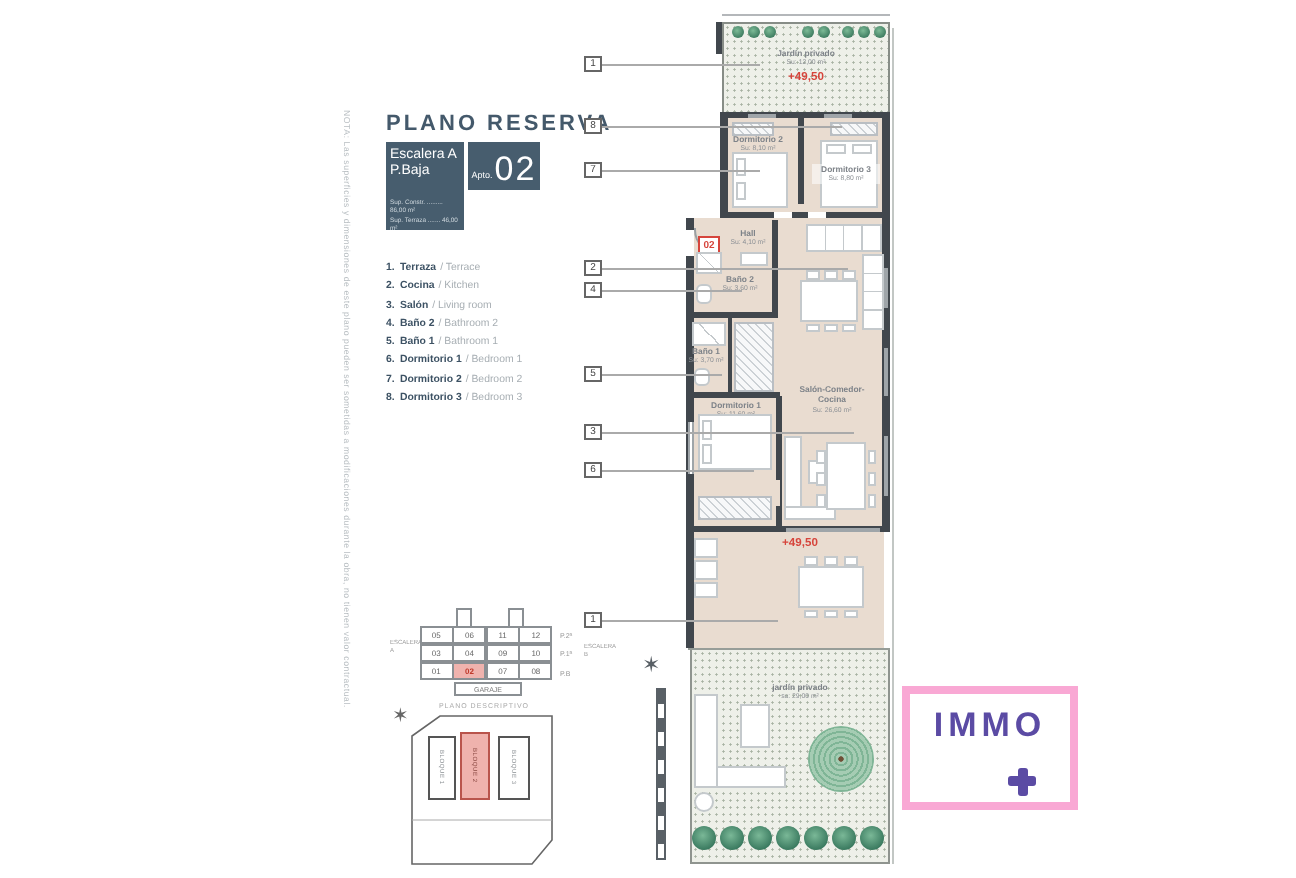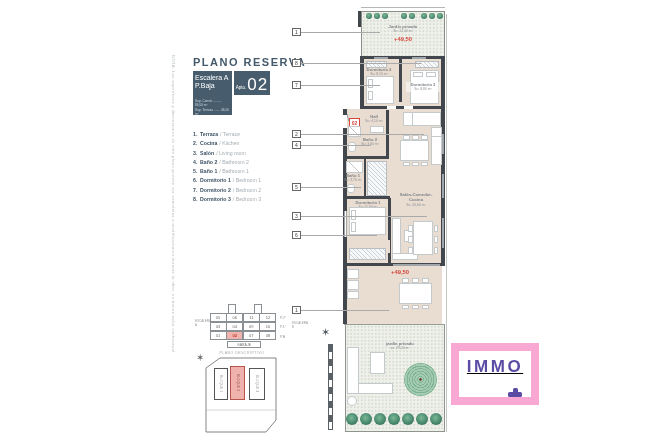--- a/index.html
+++ b/index.html
@@ -346,7 +346,7 @@
     </div>
 </div>
 
-<div class="a" style="left:451px;top:343px;width:88px;height:62px;border:8px solid #f9a8d4;box-sizing:border-box;background:#fff;text-align:center;overflow:hidden;text-decoration:underline;">
+<div class="a" style="left:451px;top:343px;width:88px;height:62px;border:4px solid #f9a8d4;box-sizing:border-box;background:#fff;text-align:center;overflow:hidden;">
   <div style="margin-top:7px;font-size:17px;font-weight:bold;letter-spacing:2.5px;color:#5b4ba4;line-height:1;">IMMO</div>
   <div class="a" style="left:49px;top:41px;width:14px;height:5px;background:#5b4ba4;border-radius:1.5px;"></div>
   <div class="a" style="left:53.5px;top:36.5px;width:5px;height:14px;background:#5b4ba4;border-radius:1.5px;"></div>

